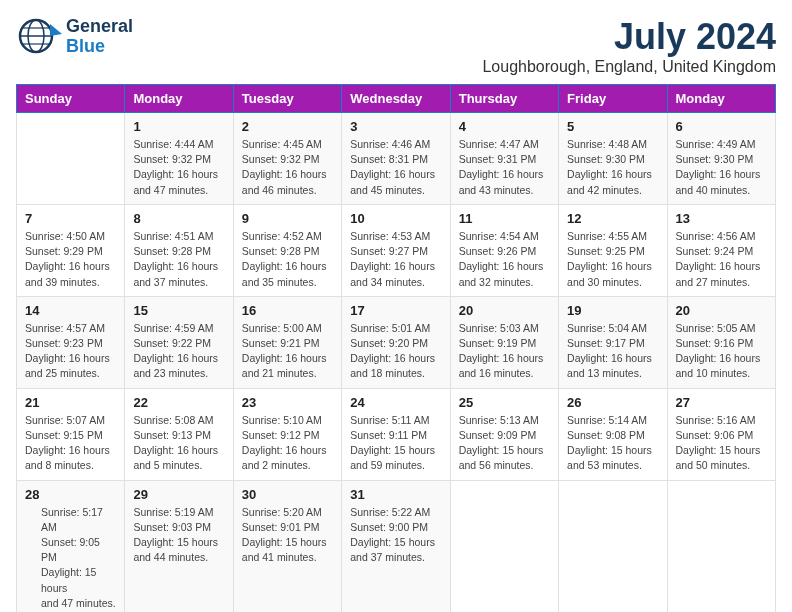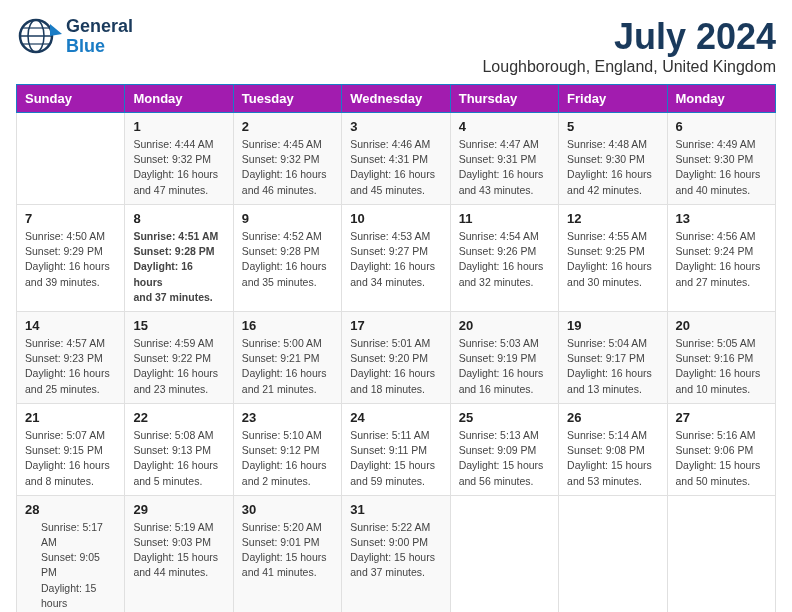--- a/index.html
+++ b/index.html
@@ -141,7 +141,7 @@
         <td>
           <span class="day-number">3</span>
           <div class="day-info" style="white-space: pre-line;">Sunrise: 4:46 AM
-Sunset: 4:31 PM
+Sunset: 8:31 PM
 Daylight: 16 hours
 and 45 minutes.</div>
         </td>

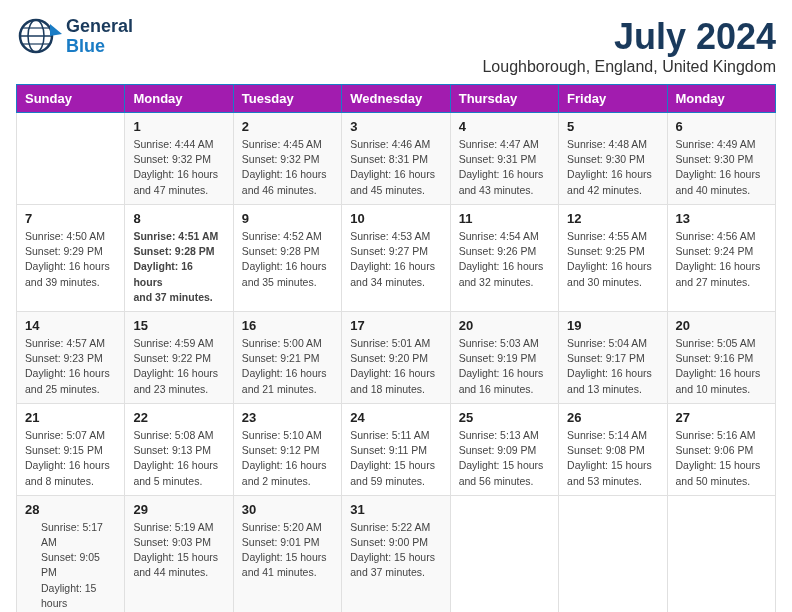--- a/index.html
+++ b/index.html
@@ -177,7 +177,7 @@
         </td>
         <td>
           <span class="day-number">8</span>
-          <div class="day-info" style="white-space: pre-line; font-weight: bold;">Sunrise: 4:51 AM
+          <div class="day-info" style="white-space: pre-line;">Sunrise: 4:51 AM
 Sunset: 9:28 PM
 Daylight: 16 hours
 and 37 minutes.</div>

